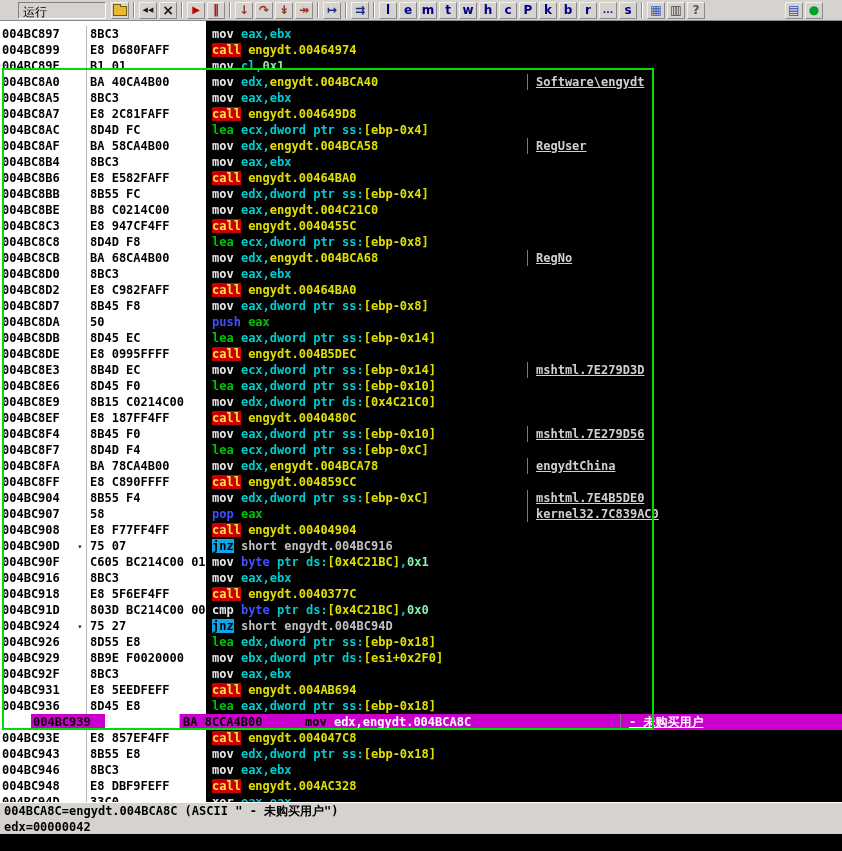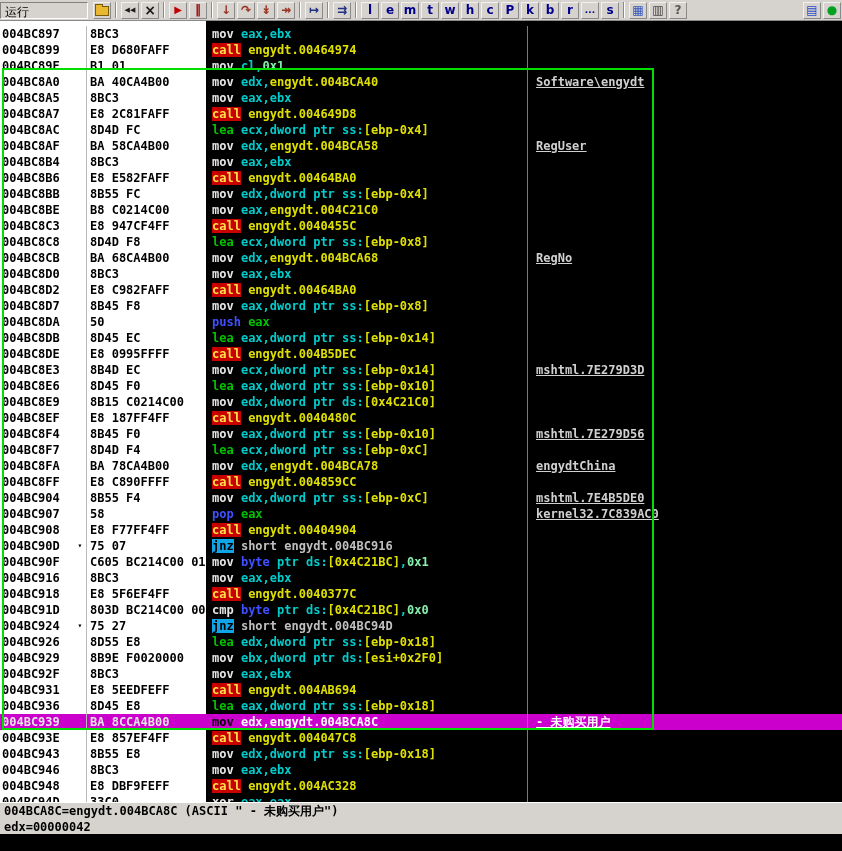--- a/index.html
+++ b/index.html
@@ -10,7 +10,7 @@
   
   .toolbar{
     height:21px;background:#D6D3CE;display:flex;align-items:center;
-    padding:0 0;box-sizing:border-box;border-bottom:1px solid #8a8a8a;
+    padding:0 18px;box-sizing:border-box;border-bottom:1px solid #8a8a8a;
   }
   .status{
     width:88px;height:17px;box-sizing:border-box;margin-right:4px;

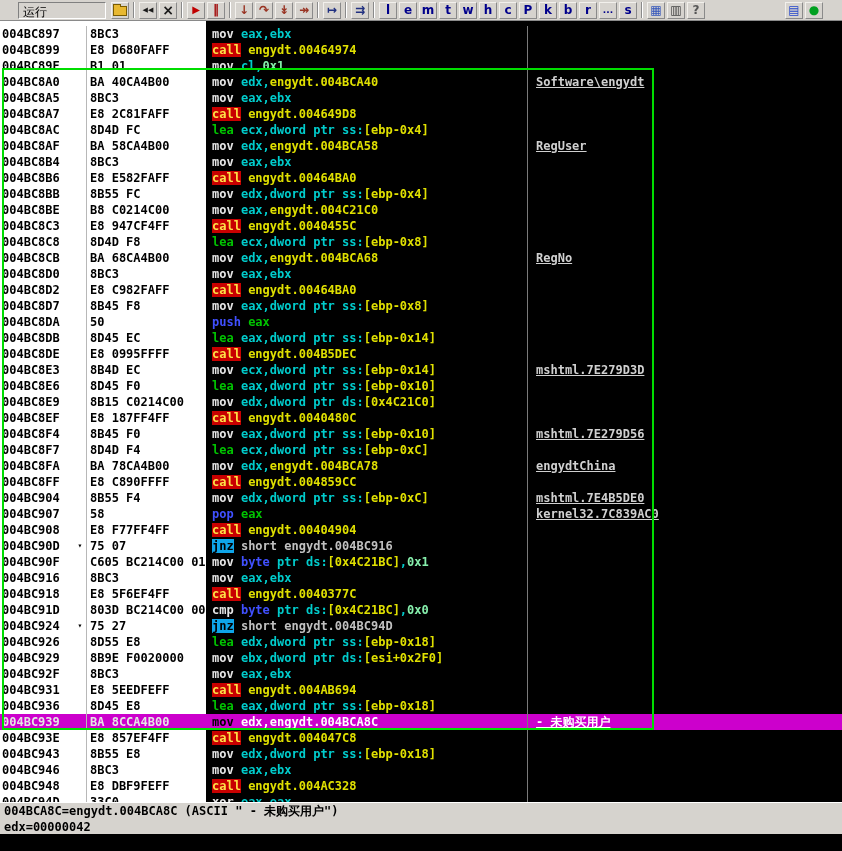--- a/index.html
+++ b/index.html
@@ -34,7 +34,7 @@
   .disasm{position:relative;height:781px;background:#000;overflow:hidden;}
   .disasm::before{content:"";position:absolute;left:0;top:0;width:206px;height:100%;background:#FFFFFF;}
   #rows{position:absolute;left:0;top:5px;width:842px;}
-  .row{display:flex;height:16px;line-height:16px;font-size:12px;font-weight:bold;white-space:pre;}
+  .row{display:flex;height:16px;line-height:16px;font-size:12px;font-weight:bold;white-space:pre;align-items:center;}
   .addr{width:74px;box-sizing:border-box;padding-left:2px;background:#FFFFFF;color:#000;}
   .marker{width:12px;box-sizing:border-box;background:#FFFFFF;color:#000;font-size:8px;text-align:center;line-height:15px;}
   .hex{width:120px;box-sizing:border-box;border-left:1px solid #B8B8B8;padding-left:3px;background:#FFFFFF;color:#000;overflow:hidden;}

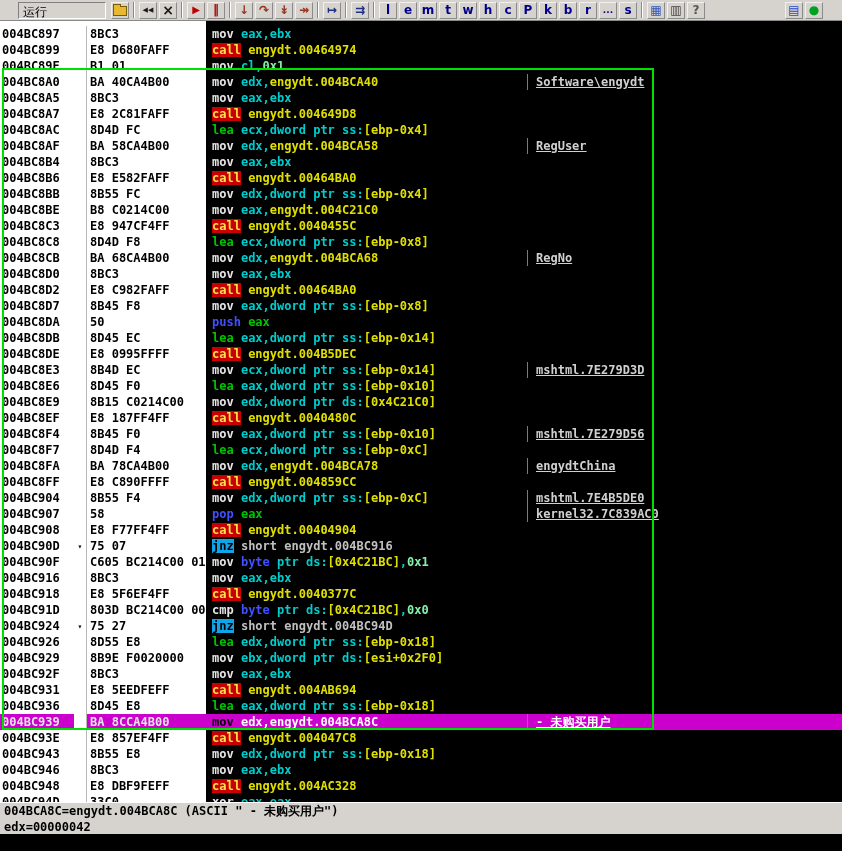--- a/index.html
+++ b/index.html
@@ -40,7 +40,7 @@
   .hex{width:120px;box-sizing:border-box;border-left:1px solid #B8B8B8;padding-left:3px;background:#FFFFFF;color:#000;overflow:hidden;}
   .ins{width:321px;box-sizing:border-box;padding-left:6px;background:#000;overflow:hidden;}
   .comment{flex:1;box-sizing:border-box;border-left:1px solid #7a7a7a;padding-left:8px;background:#000;color:#D0D0D0;overflow:hidden;text-decoration:underline;}
-  .row.sel .addr,.row.sel .marker,.row.sel .hex{background:var(--sel);color:#e5e5e5;}
+  .row.sel .addr,.row.sel .marker,.row.sel .hex{background:var(--sel);color:#000000;margin-left:31px;}
   .row.sel .ins,.row.sel .comment{background:var(--sel);}
   .row.sel .comment{color:#FFFFFF;}
   .green-box{

